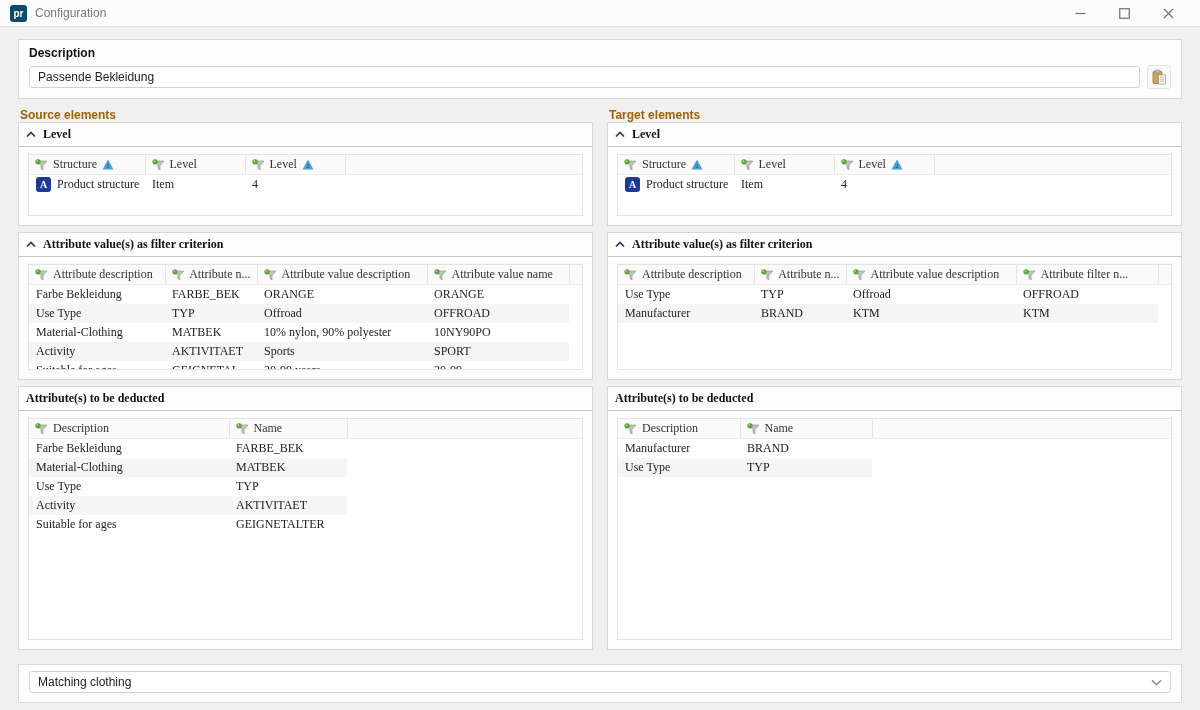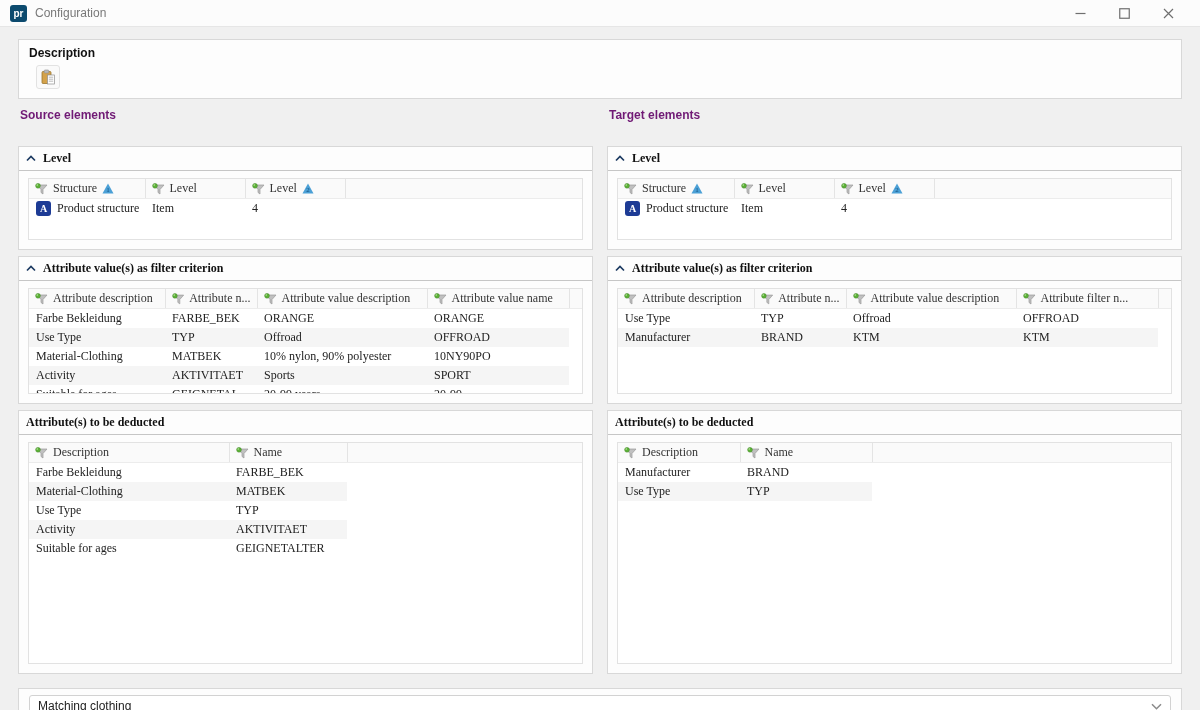--- a/index.html
+++ b/index.html
@@ -126,6 +126,7 @@
   <div class="groupbox gb-pad">
     <div class="bold-label">Description</div>
     <div class="desc-row">
+      <input class="text-input" type="text" value="Passende Bekleidung" style="">
       <span class="icon-btn">
         <svg width="16" height="16" viewBox="0 0 16 16">
           <rect x="2" y="2.5" width="9" height="12" rx="1" fill="#d4a24a" stroke="#9a7630" stroke-width="0.8"></rect>

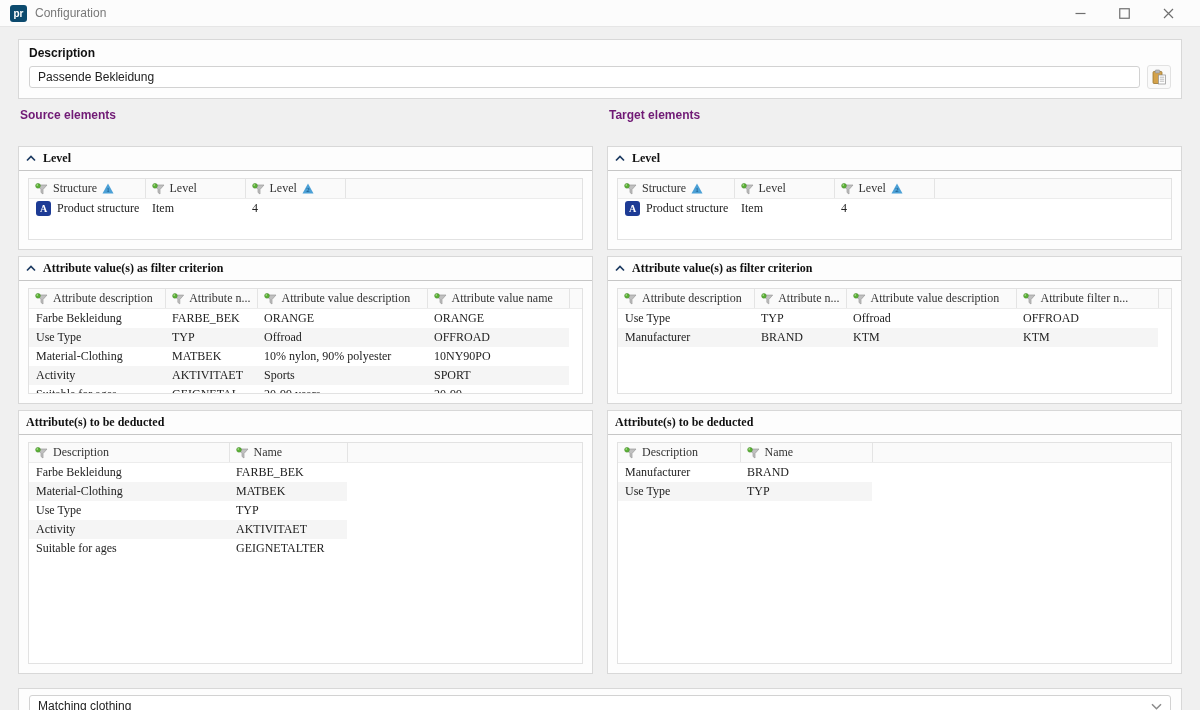--- a/index.html
+++ b/index.html
@@ -44,7 +44,7 @@
   
   .cols { display:flex; gap:14px; margin-top:9px; }
   .col { flex:1; min-width:0; }
-  .col-title { font-weight:bold; color:#701a75; margin:0 0 24px 2px; }
+  .col-title { font-weight:bold; color:#a16207; margin:0 0 0 2px; }
   .section { background:#fdfdfd; border:1px solid #d8d8d8; margin-bottom:6px;font-family:Liberation Serif, serif; }
   .section-header {
     display:flex; align-items:center; gap:7px; padding:4px 8px 4px 7px;

